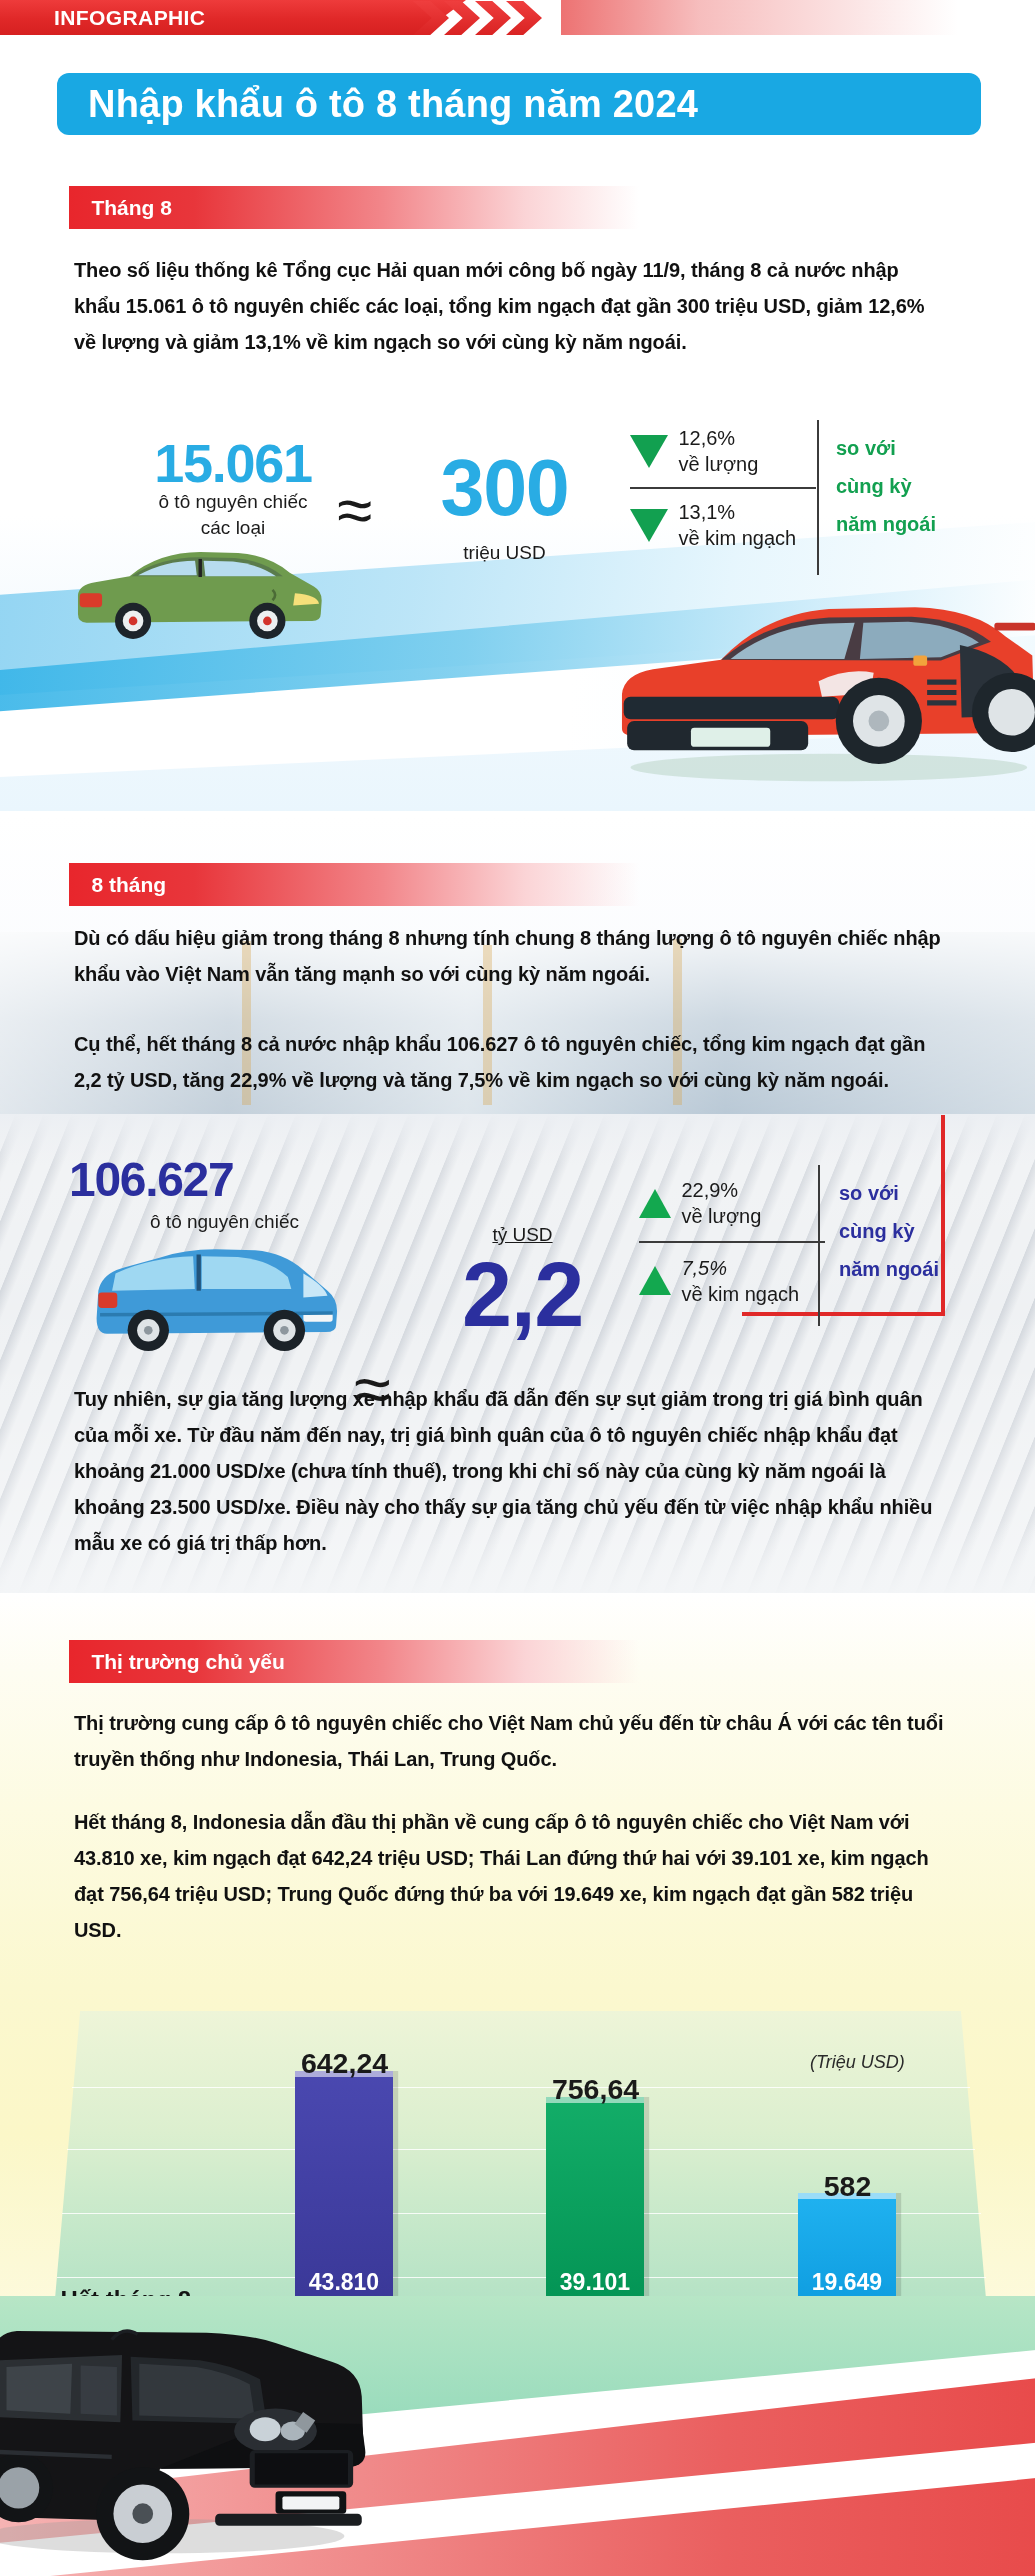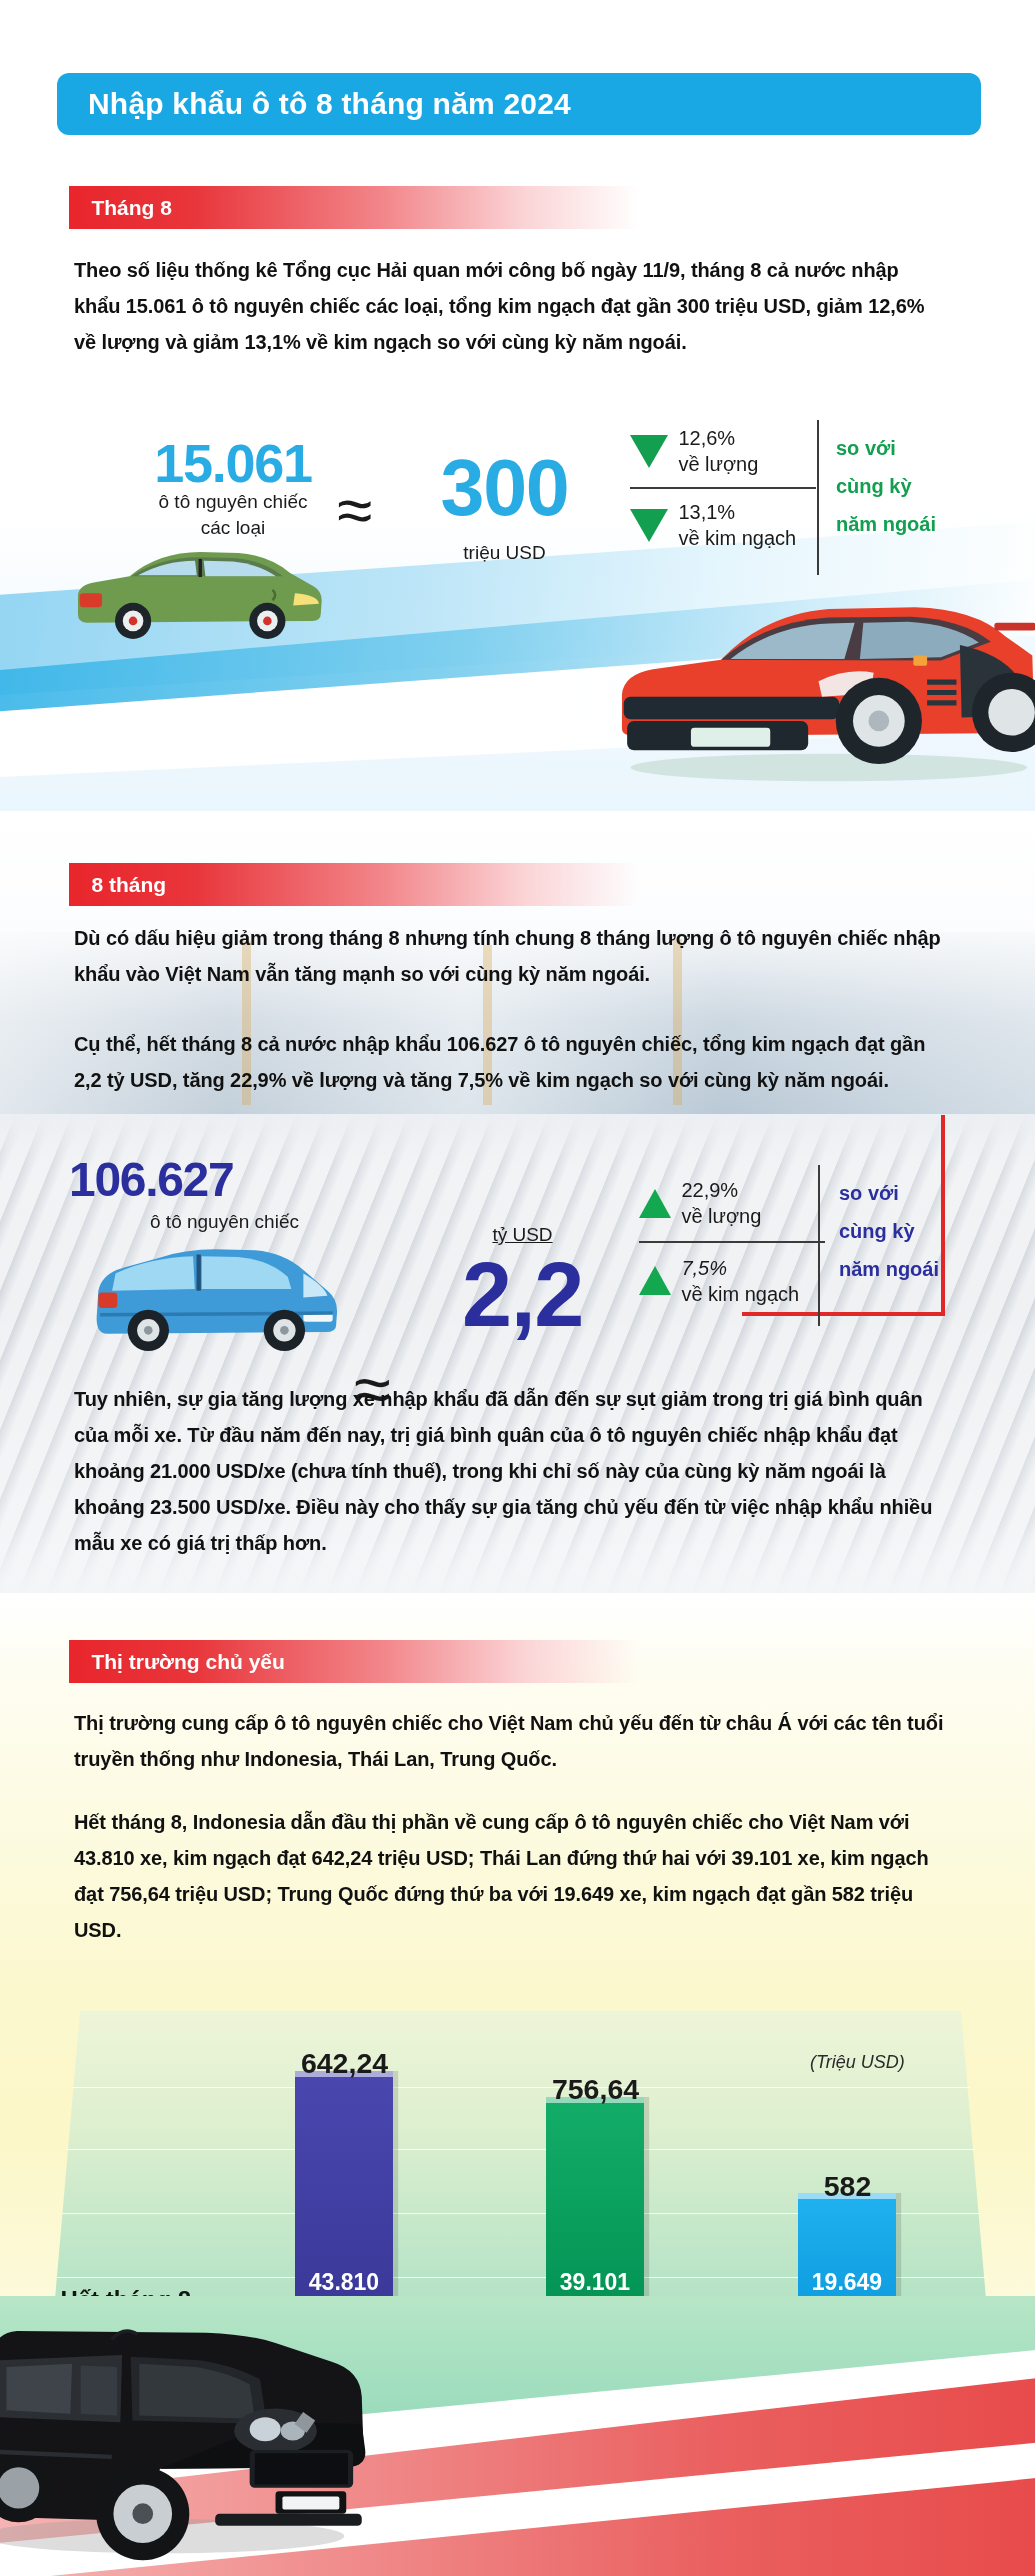--- a/index.html
+++ b/index.html
@@ -251,6 +251,16 @@
 
 <div class="page">
 
+  <div class="ribbon">
+    <div class="ribbon-fade"></div>
+    <div class="ribbon-bar">
+      <span class="ribbon-label">INFOGRAPHIC</span>
+    </div>
+    <div class="chev c1"></div>
+    <div class="chev c2"></div>
+    <div class="chev c3"></div>
+    <div class="chev c4"></div>
+  </div>
 
   <div class="title-banner">
     <span class="title-text">Nhập khẩu ô tô 8 tháng năm 2024</span>

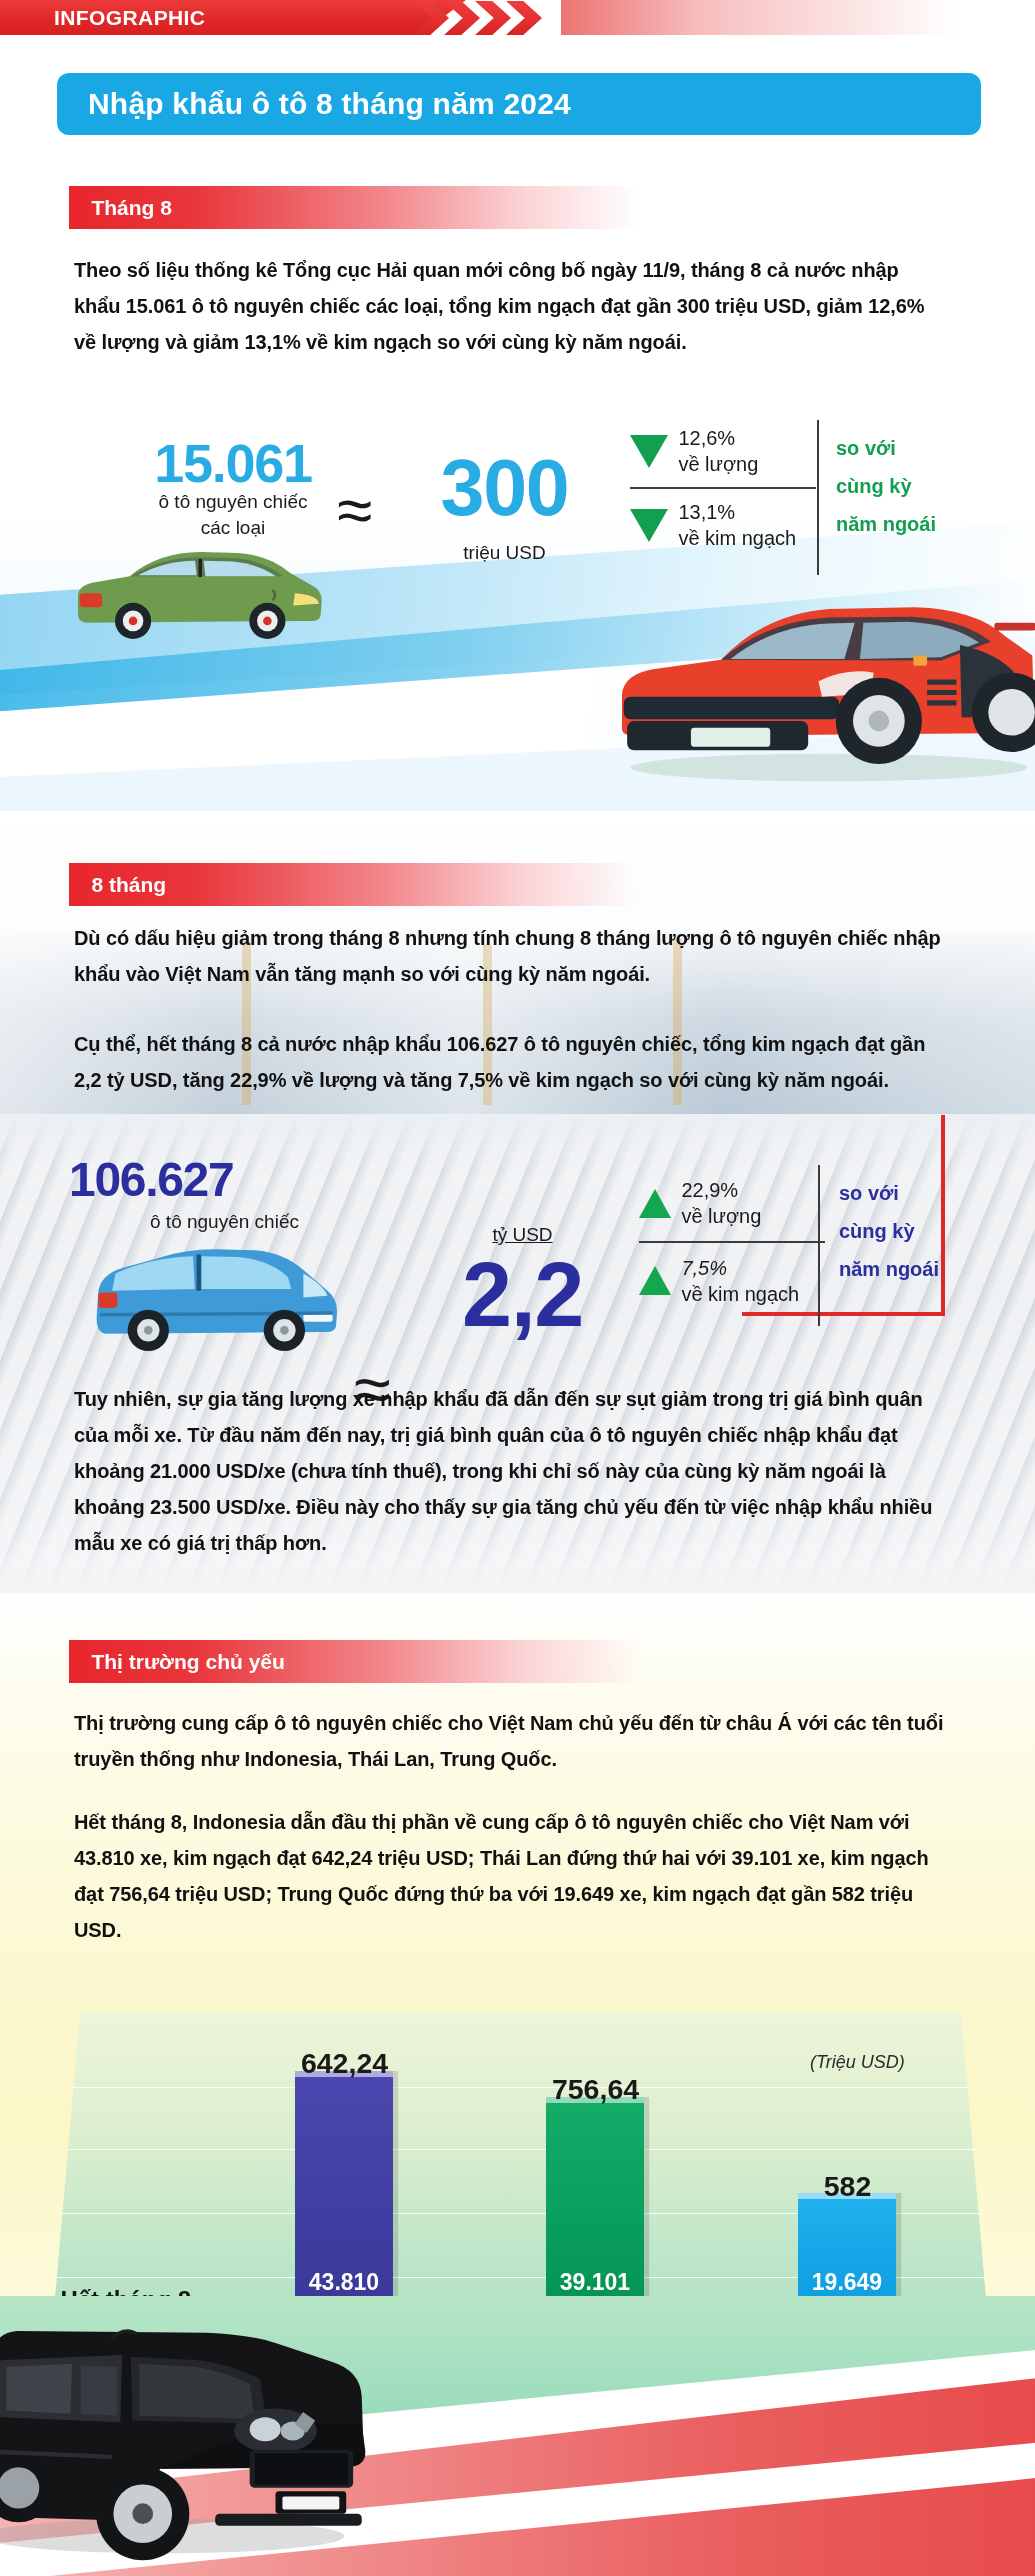--- a/index.html
+++ b/index.html
@@ -57,7 +57,7 @@
     display: flex; align-items: center;
   }
   .title-text {
-    color: #fff; font-weight: bold; font-size: 30px;
+    color: #fff; font-weight: bold; font-size: 38px;
     padding-left: 31px; letter-spacing: 0.2px;
   }
 

